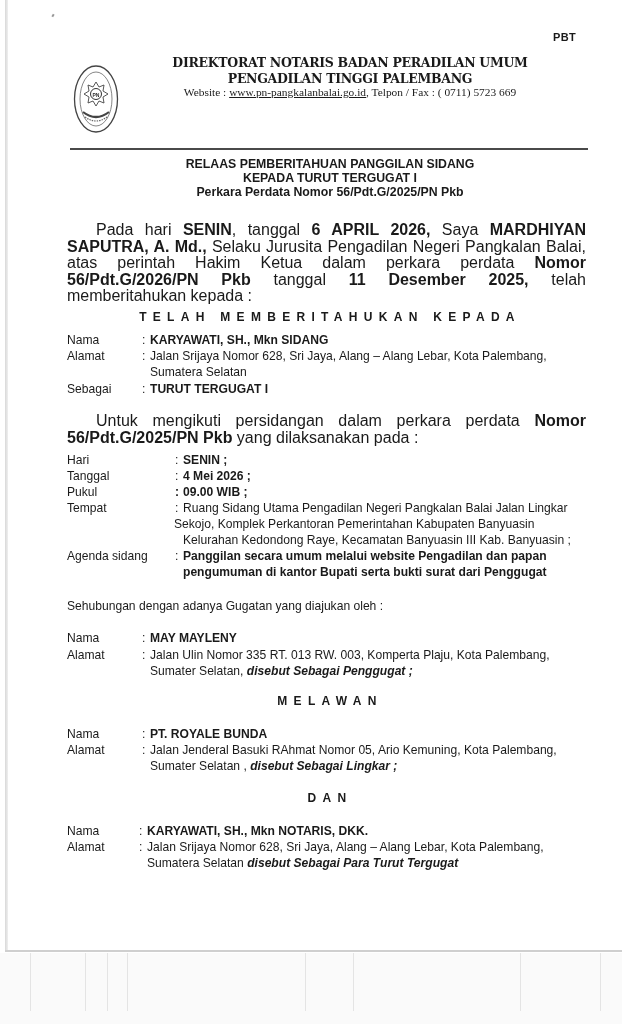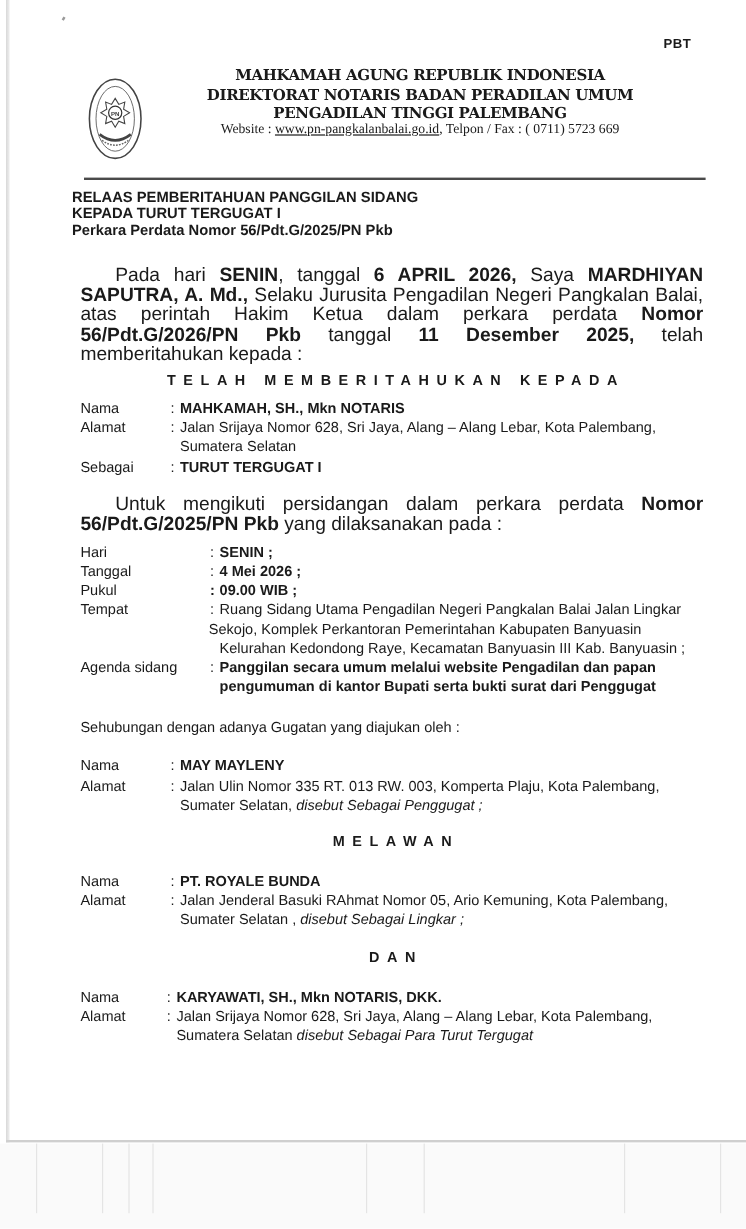--- a/index.html
+++ b/index.html
@@ -80,7 +80,6 @@
 </div>
 
 <div class="kop">
-  <div class="line">MAHKAMAH AGUNG REPUBLIK INDONESIA</div>
   <div class="line">DIREKTORAT NOTARIS BADAN PERADILAN UMUM</div>
   <div class="line">PENGADILAN TINGGI PALEMBANG</div>
   <div class="addr"><span>Website : </span><u>www.pn-pangkalanbalai.go.id</u><span>, Telpon / Fax : ( 0711)  5723 669</span></div>

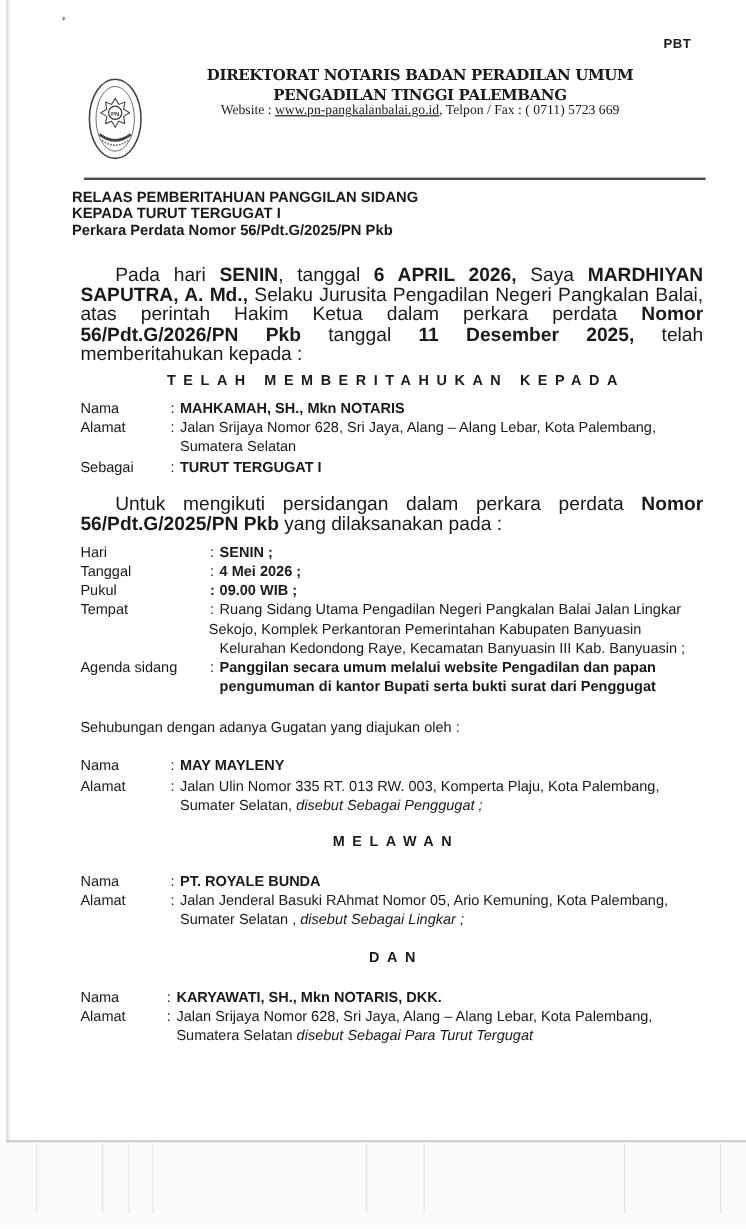--- a/index.html
+++ b/index.html
@@ -34,7 +34,7 @@
 
   .hr { position:absolute; left:70px; top:148px; width:518px; height:2px; background:#4a4a4a; }
 
-  .title { position:absolute; left:60px; width:540px; text-align:left; font-weight:bold; font-size:12.3px; line-height:14px; }
+  .title { position:absolute; left:60px; width:540px; text-align:center; font-weight:bold; font-size:12.3px; line-height:14px; }
 
   .para { position:absolute; left:67px; width:519px; font-size:16px; line-height:16.6px; text-align:justify; }
   .para .indent { display:inline-block; width:29px; }

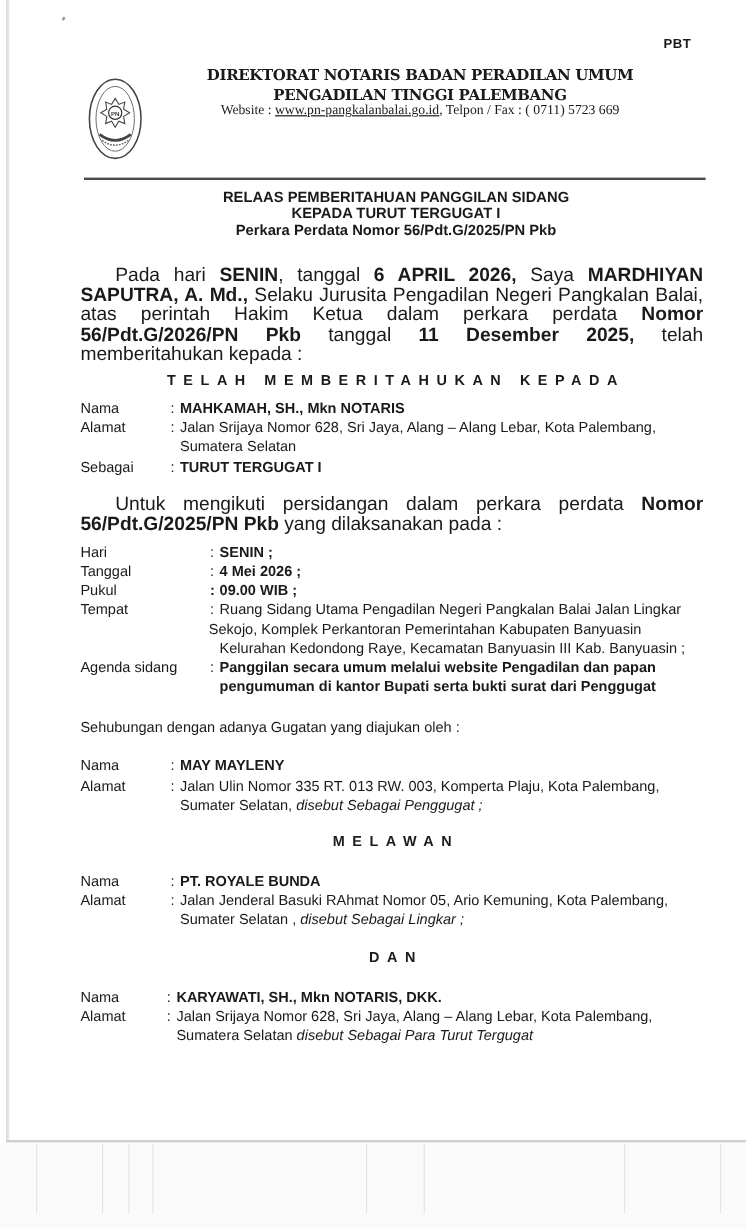--- a/index.html
+++ b/index.html
@@ -98,7 +98,7 @@
 <div class="row" style="top:332px">
   <span class="lbl">Nama</span>
     <span class="colon" style="left:75px">:</span>
-    <b class="val" style="left:83px">MAHKAMAH, SH., Mkn NOTARIS</b>
+    <b class="val" style="left:83px">KARYAWATI, SH., Mkn SIDANG</b>
 </div>
 <div class="row" style="top:348px">
   <span class="lbl">Alamat</span>

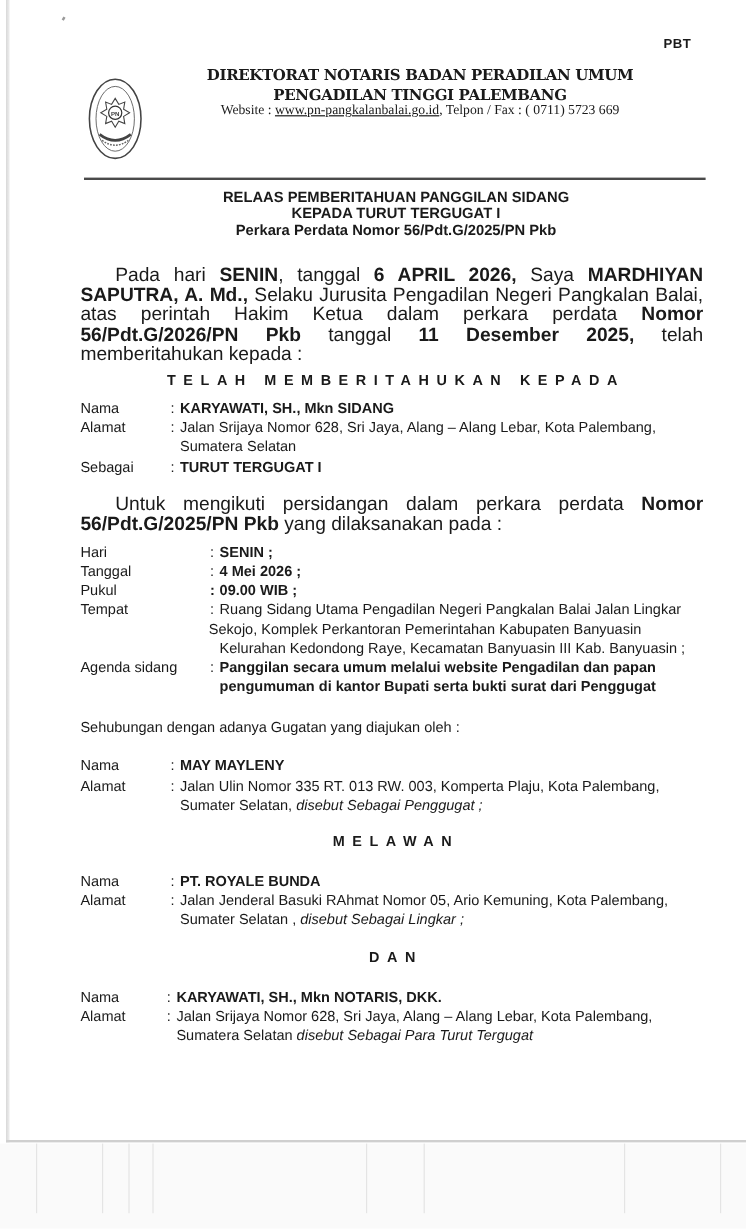--- a/index.html
+++ b/index.html
@@ -46,7 +46,7 @@
   .row .colon { position:absolute; top:0; }
   .row .val { position:absolute; top:0; white-space:nowrap; }
   b { font-weight:bold; }
-  .bi { font-weight:normal; font-style:italic;margin-top:20px; }
+  .bi { font-weight:bold; font-style:italic;margin-top:20px; }
 </style>
 </head>
 <body>

